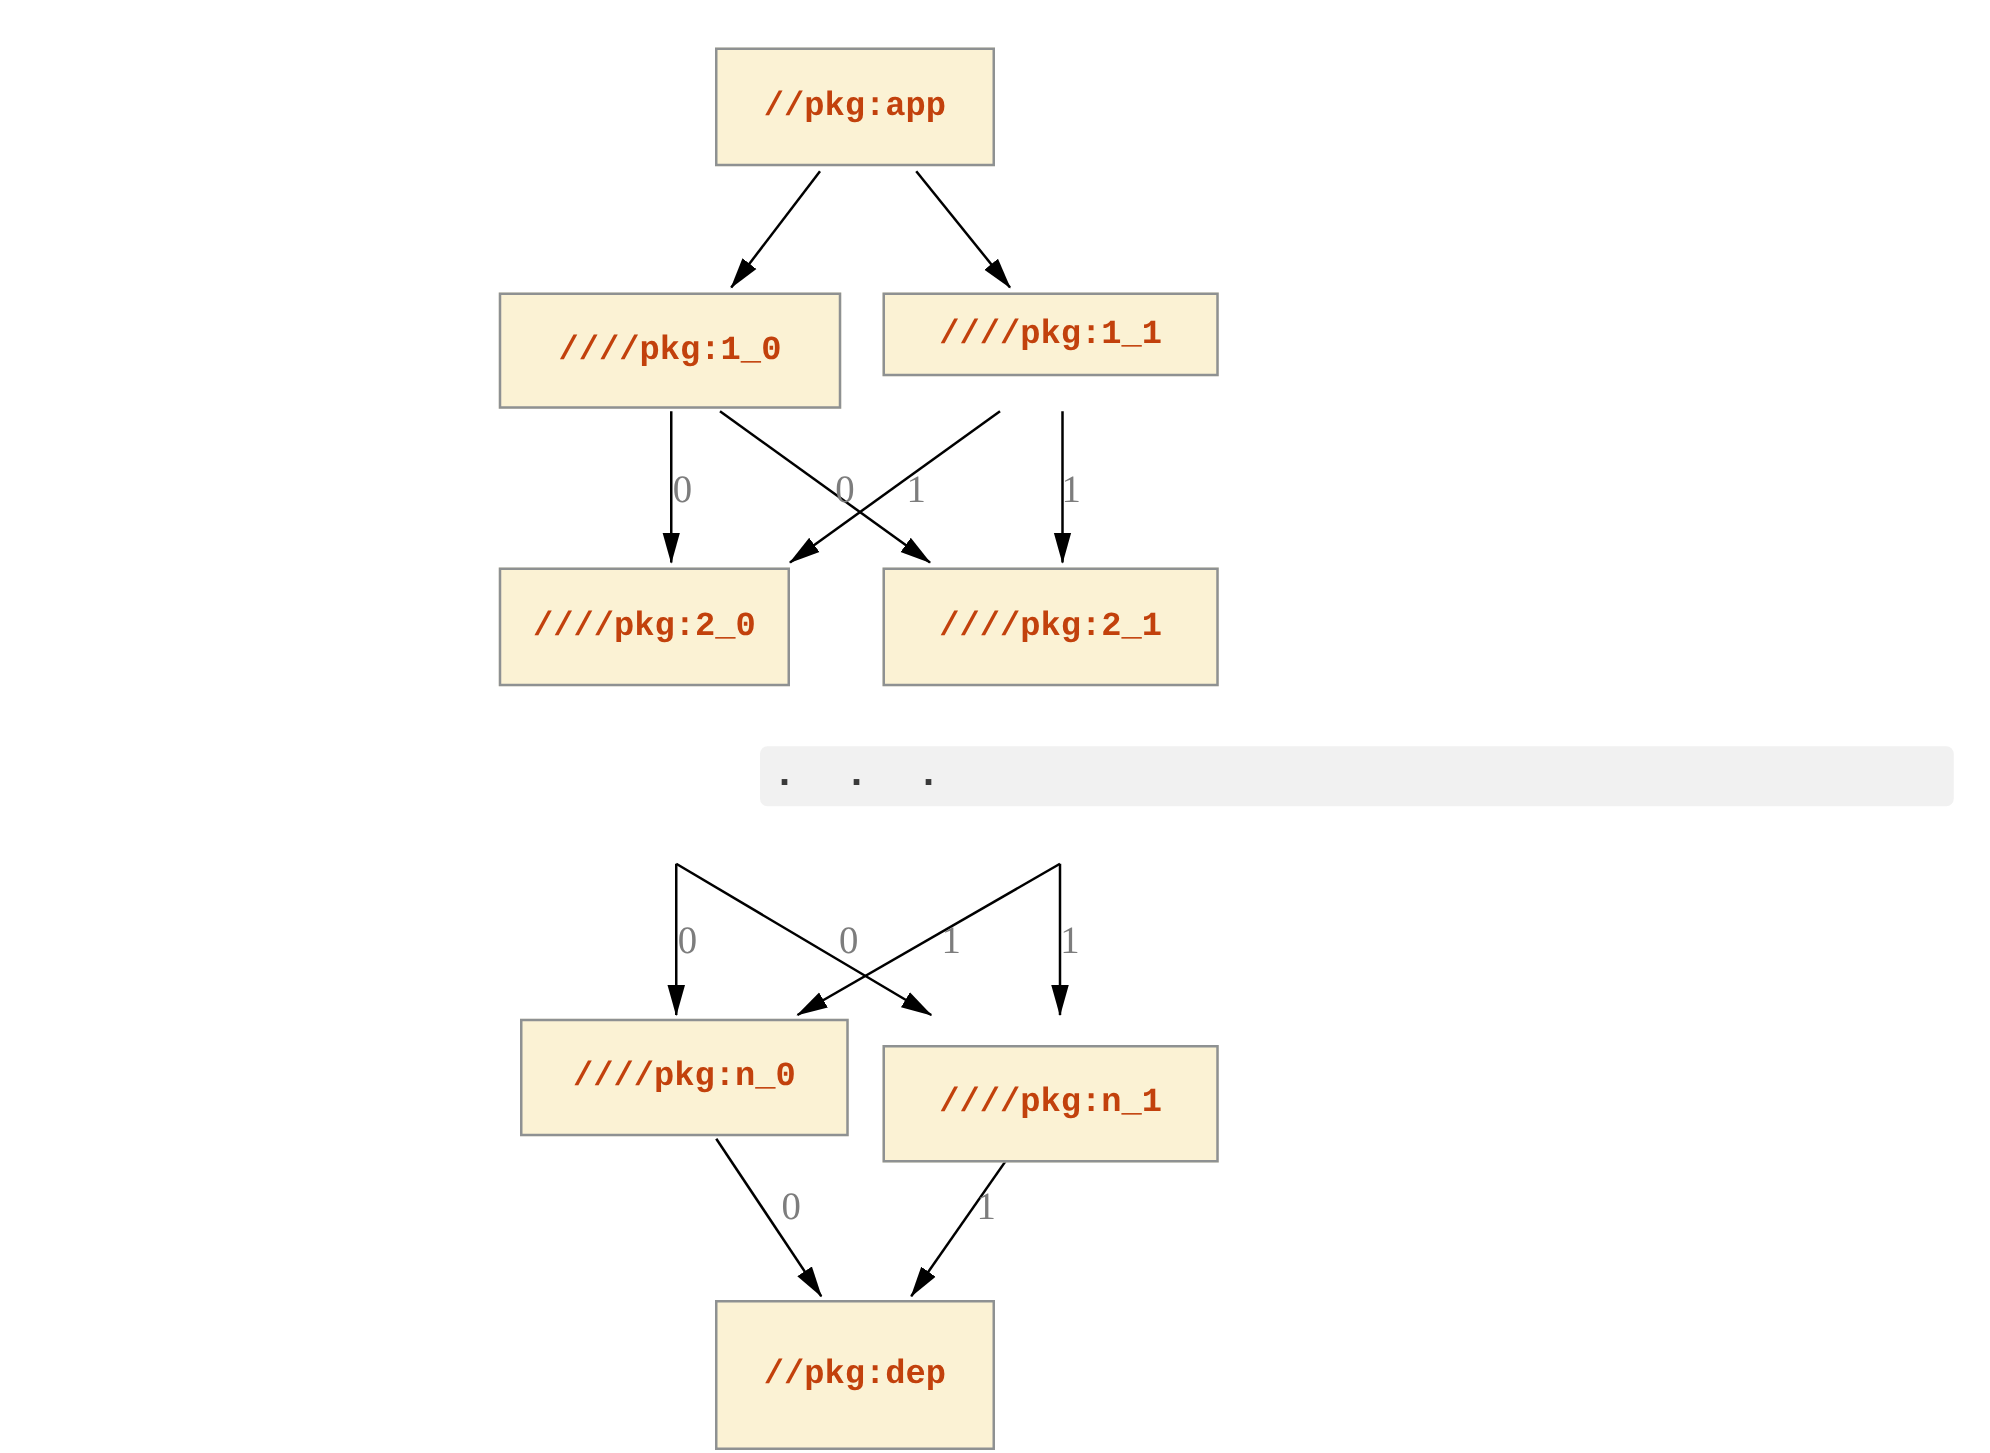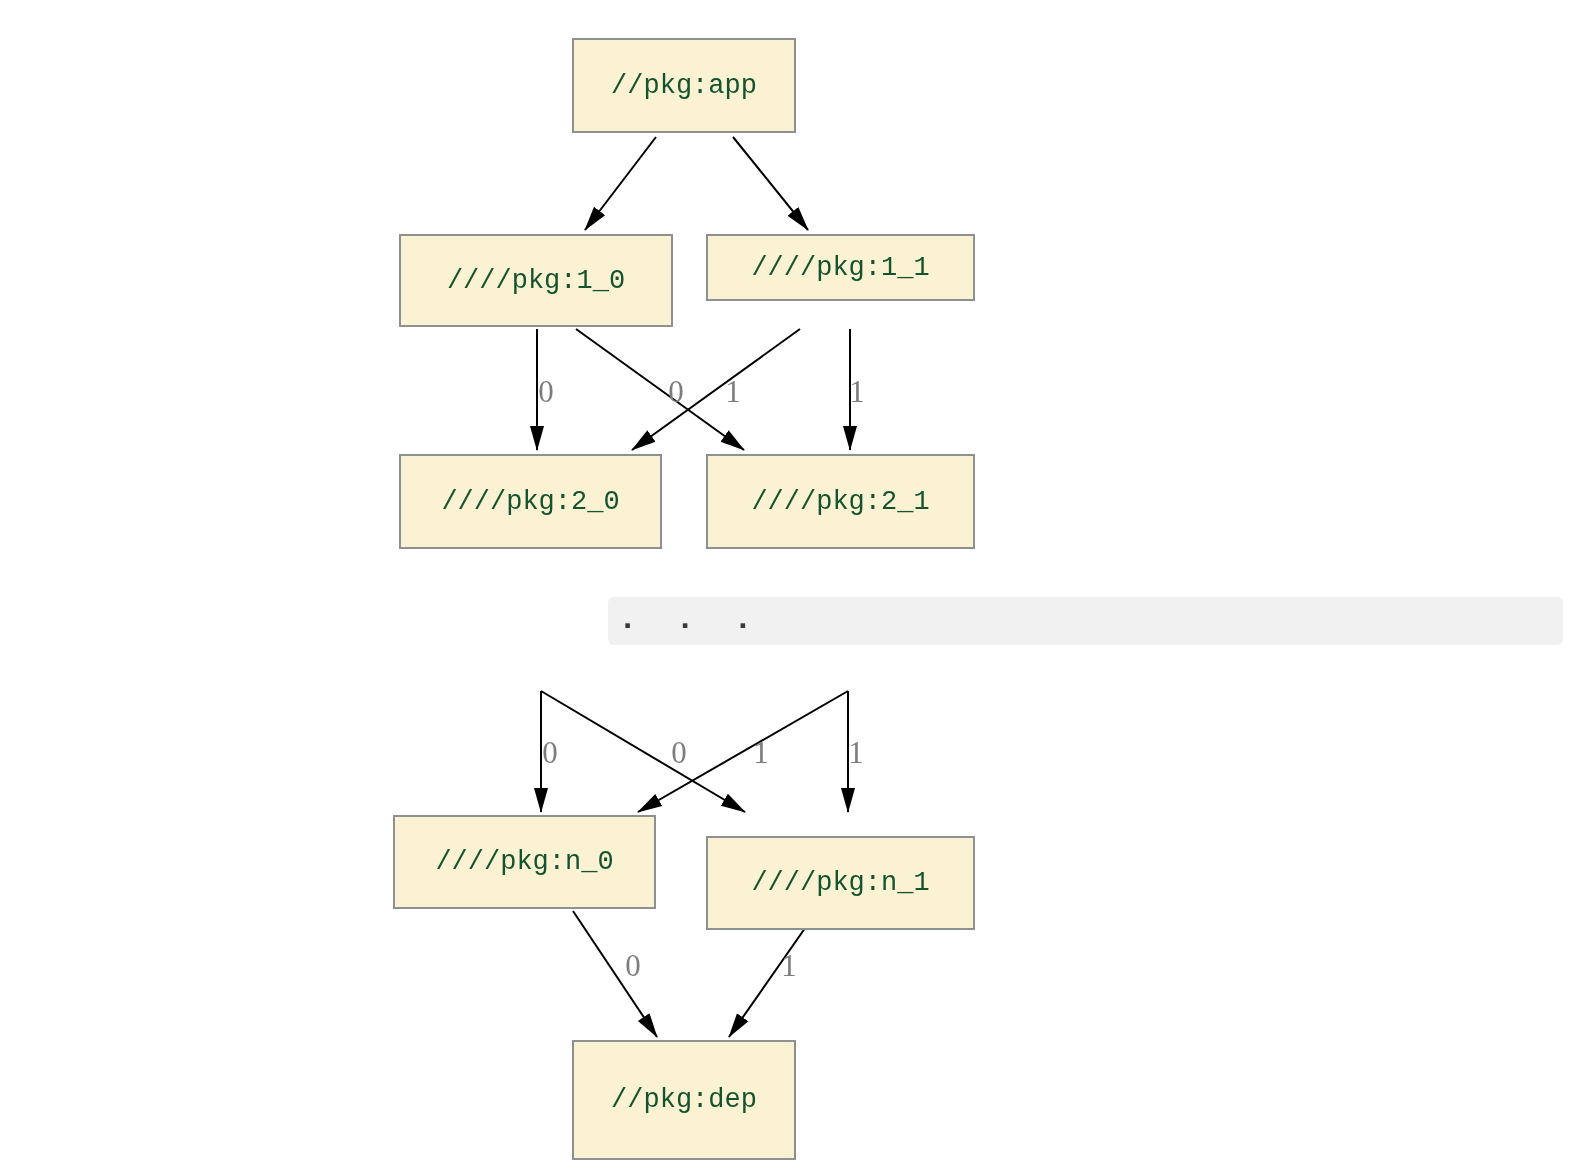--- a/index.html
+++ b/index.html
@@ -35,9 +35,9 @@
   }
   .node span {
     font-family: "Liberation Mono", "DejaVu Sans Mono", monospace;
-    font-weight: normal;
+    font-weight: bold;
     font-size: 27px;
-    color: #14532d;
+    color: #c2410c;
     white-space: pre;
   }
   .elabel {

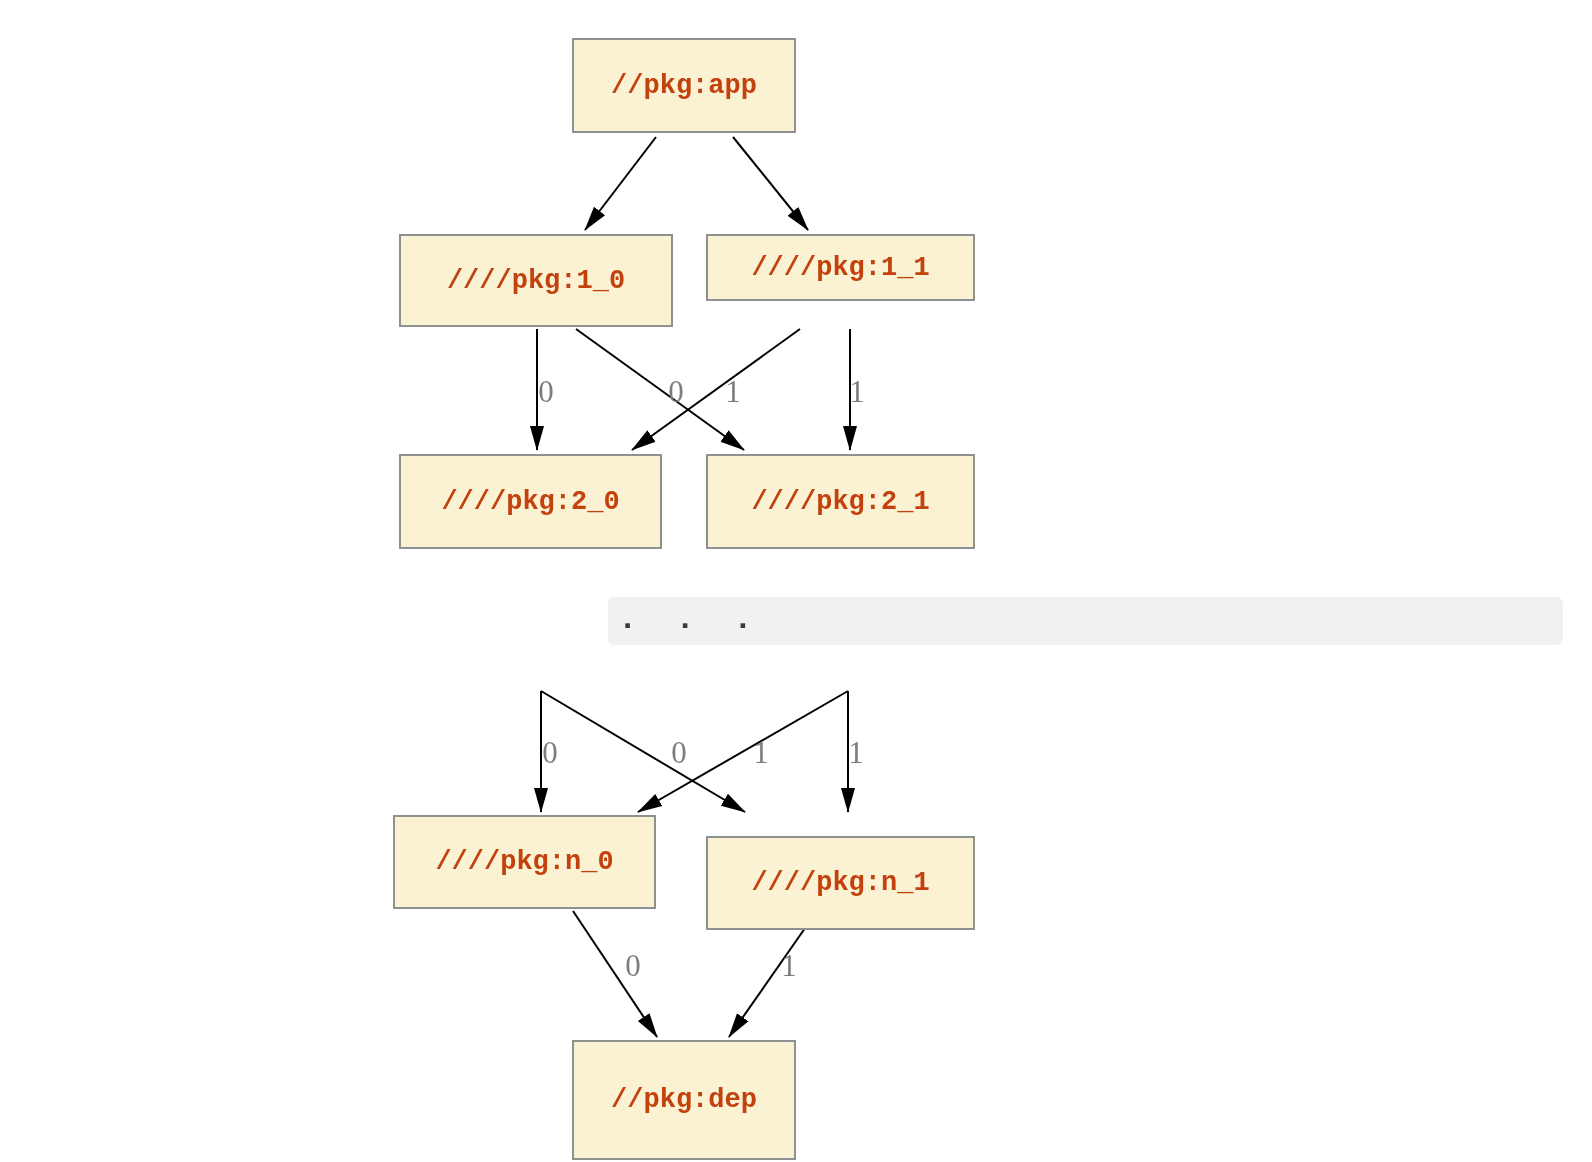--- a/index.html
+++ b/index.html
@@ -73,7 +73,7 @@
   #node-app  { left: 572px; top: 38px;   width: 224px; height: 95px; }
   #node-1_0  { left: 399px; top: 234px;  width: 274px; height: 93px; }
   #node-1_1  { left: 706px; top: 234px;  width: 269px; height: 67px; }
-  #node-2_0  { left: 399px; top: 454px;  width: 263px; height: 95px; }
+  #node-2_0  { left: 399px; top: 454px;  width: 233px; height: 95px; }
   #node-2_1  { left: 706px; top: 454px;  width: 269px; height: 95px; }
   #node-n_0  { left: 393px; top: 815px;  width: 263px; height: 94px; }
   #node-n_1  { left: 706px; top: 836px;  width: 269px; height: 94px; }

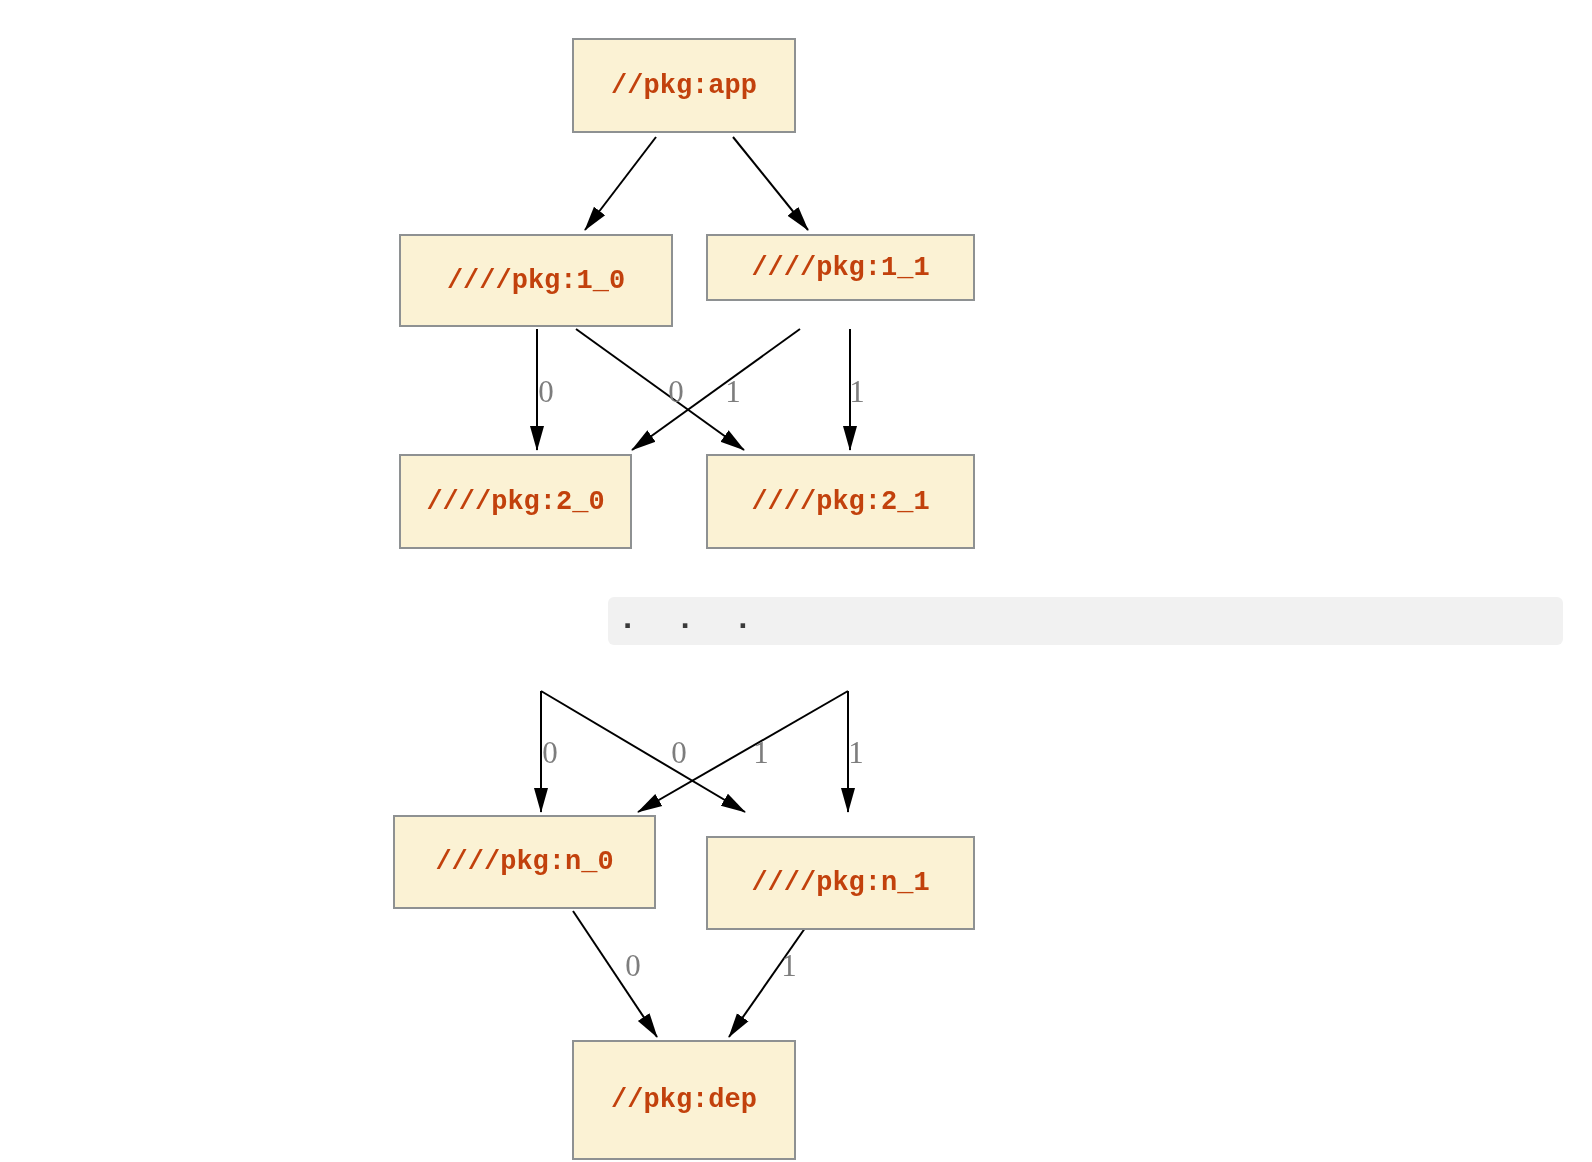--- a/index.html
+++ b/index.html
@@ -75,7 +75,7 @@
   #node-1_1  { left: 706px; top: 234px;  width: 269px; height: 67px; }
   #node-2_0  { left: 399px; top: 454px;  width: 233px; height: 95px; }
   #node-2_1  { left: 706px; top: 454px;  width: 269px; height: 95px; }
-  #node-n_0  { left: 393px; top: 815px;  width: 263px; height: 94px; }
+  #node-n_0  { left: 416px; top: 815px;  width: 263px; height: 94px; }
   #node-n_1  { left: 706px; top: 836px;  width: 269px; height: 94px; }
   #node-dep  { left: 572px; top: 1040px; width: 224px; height: 120px; }
 </style>

